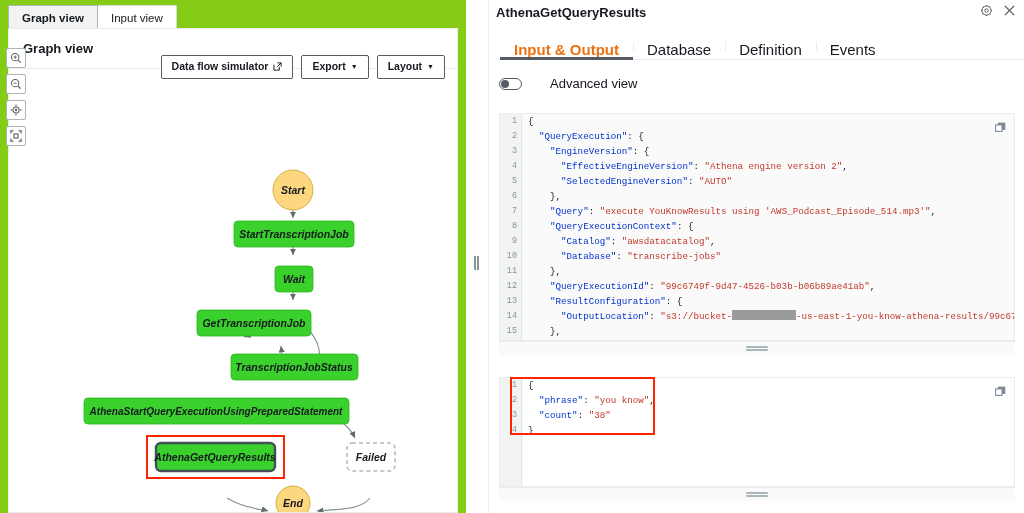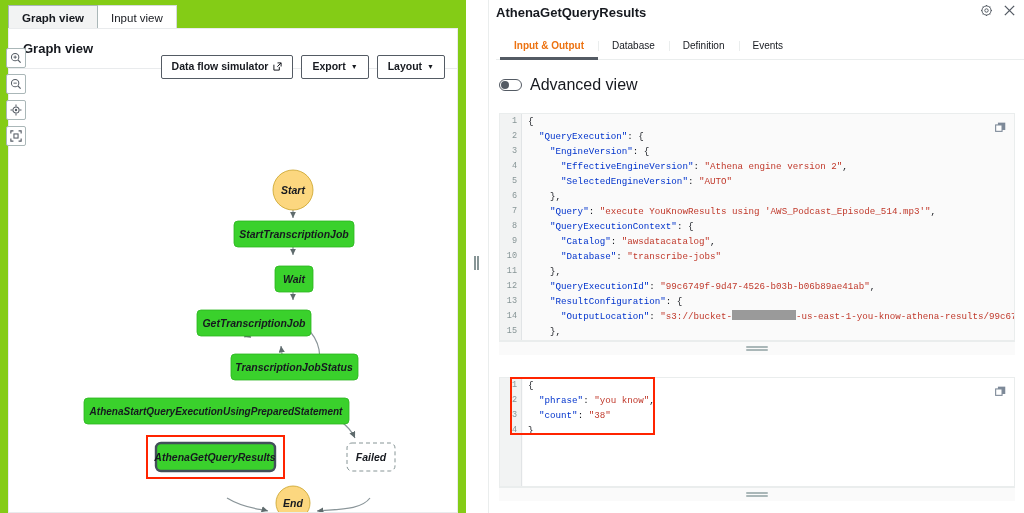--- a/index.html
+++ b/index.html
@@ -105,7 +105,7 @@
     border-bottom: 1px solid #eaeded; padding-left: 4px;
   }
   .rtab {
-    font-size: 10px; color: #16191f; padding: 0 14px 7px 14px;
+    font-size: 15px; color: #16191f; padding: 0 14px 0 14px;
     cursor: pointer; position: relative; line-height: 1.2;
   }
   .rtab.sel { color: #ec7211; font-weight: 700; }

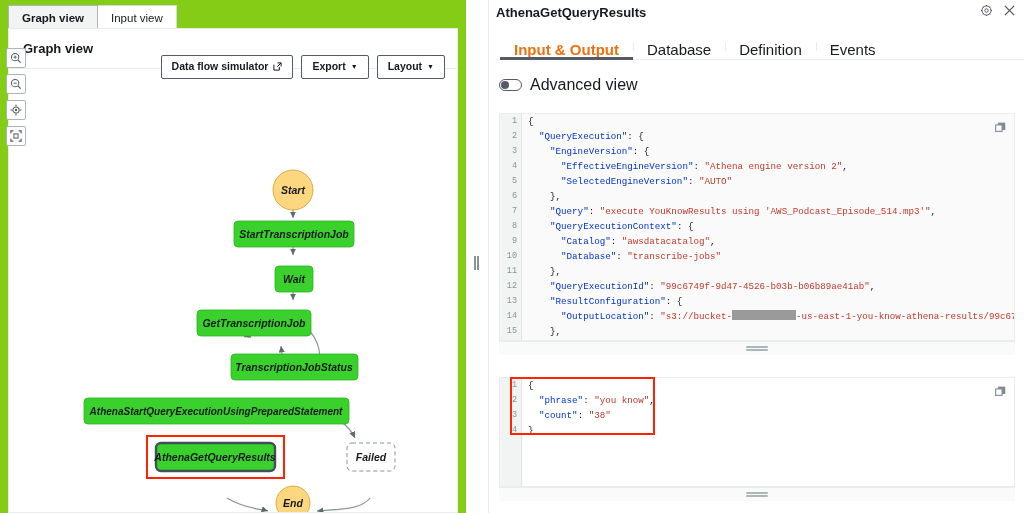--- a/index.html
+++ b/index.html
@@ -127,7 +127,7 @@
     position: absolute; left: 1px; top: 1px; width: 8px; height: 8px;
     border-radius: 50%; background: #545b64;
   }
-  .adv-label { font-size: 16px; color: #16191f; }
+  .adv-label { font-size: 13px; color: #16191f; margin-left: 20px; }
 
   
   .sec-label-row { position: absolute; display: flex; align-items: center; gap: 6px; }

